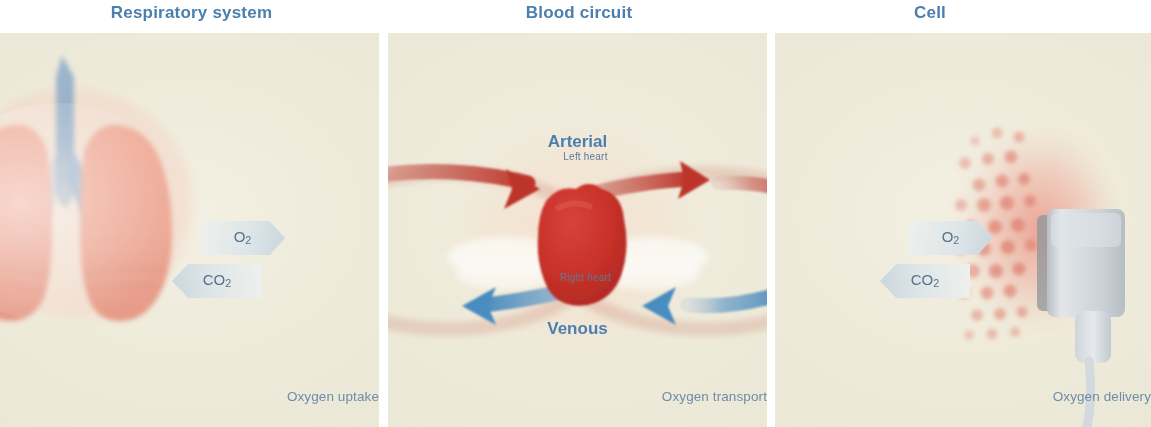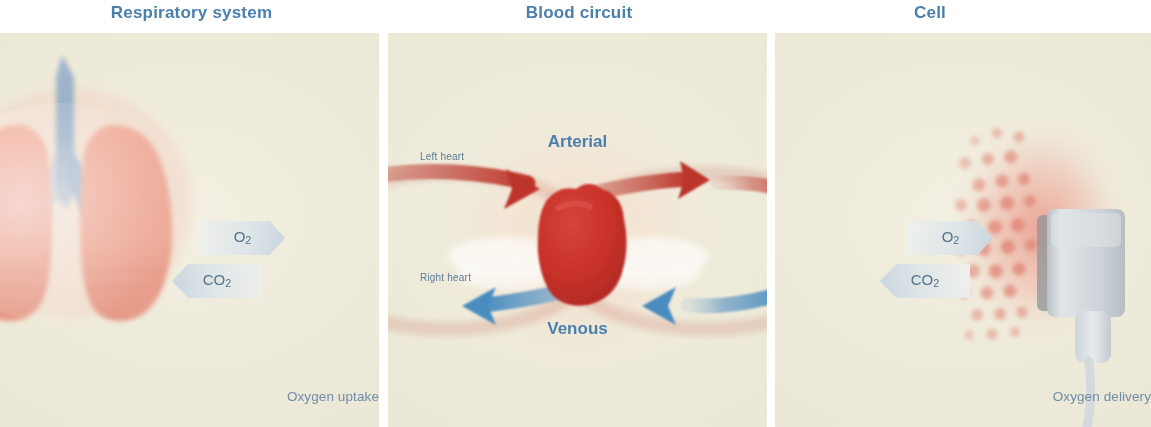--- a/index.html
+++ b/index.html
@@ -66,8 +66,8 @@
     font-size:17px;font-weight:bold;color:#4a7fae;
   }
   .smallword{
-    position:absolute;left:16px;right:0;text-align:left;
-    font-size:10px;color:#5b7b98;letter-spacing:.2px;margin-left:16px;
+    position:absolute;left:16px;right:0;text-align:center;
+    font-size:10px;color:#5b7b98;letter-spacing:.2px;
   }
 
   svg{display:block;}

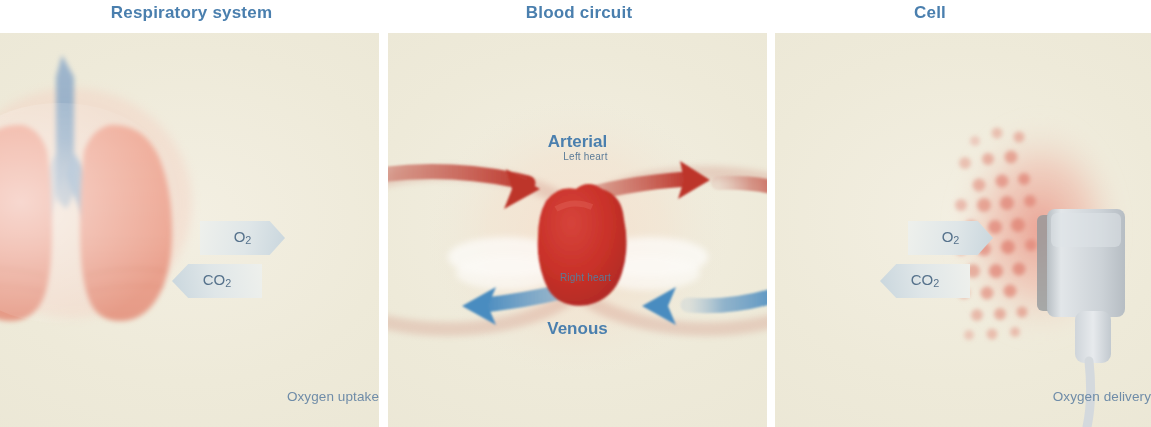--- a/index.html
+++ b/index.html
@@ -255,6 +255,7 @@
     <div class="smallword" style="top:239px;">Right heart</div>
     <div class="bigword" style="top:286px;">Venous</div>
 
+    <div class="caption">Oxygen transport</div>
   </div>
 
   <div class="panel p3">

